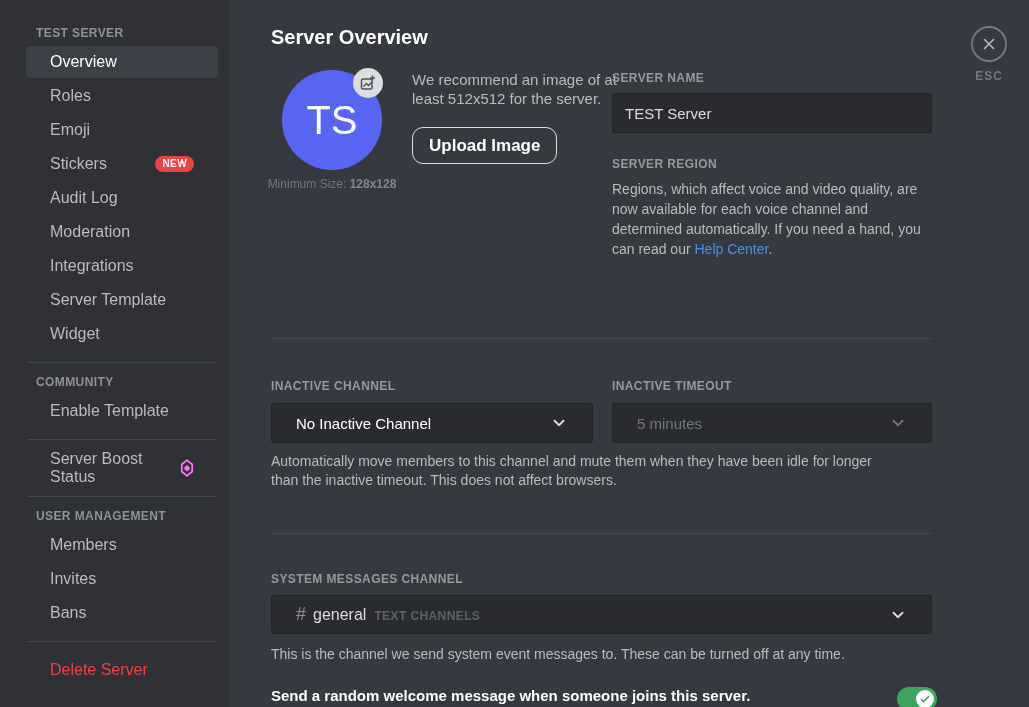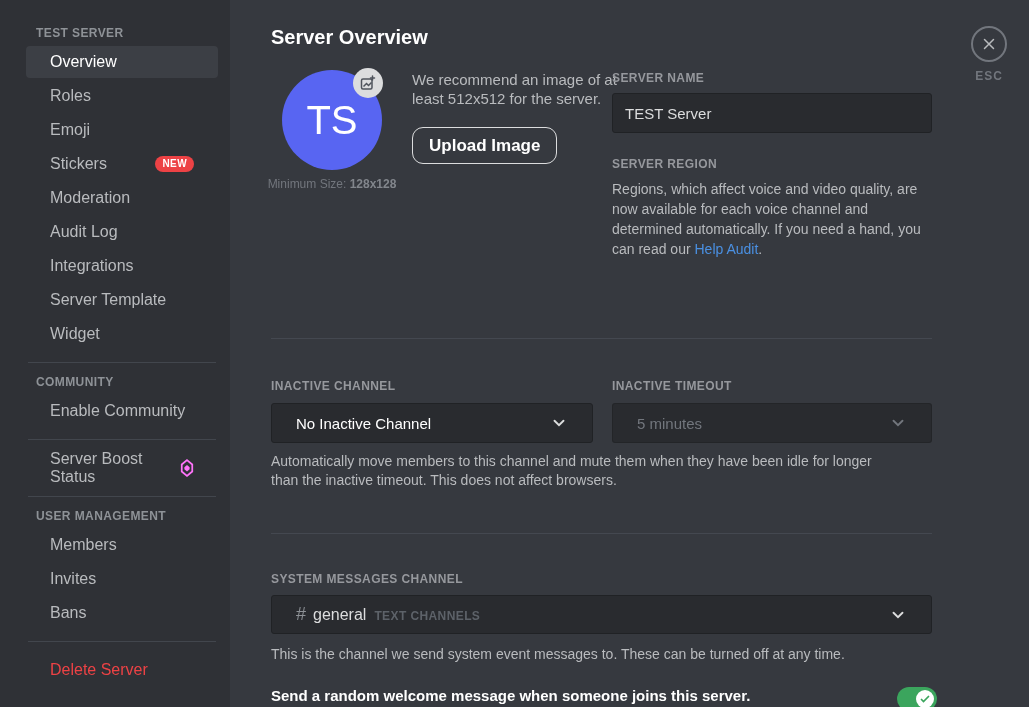--- a/index.html
+++ b/index.html
@@ -140,10 +140,10 @@
       <span class="badge-new">NEW</span>
     </div>
     <div class="side-item">
+      <span>Audit Log</span>
+    </div>
+    <div class="side-item">
       <span>Moderation</span>
-    </div>
-    <div class="side-item">
-      <span>Audit Log</span>
     </div>
     <div class="side-item">
       <span>Integrations</span>

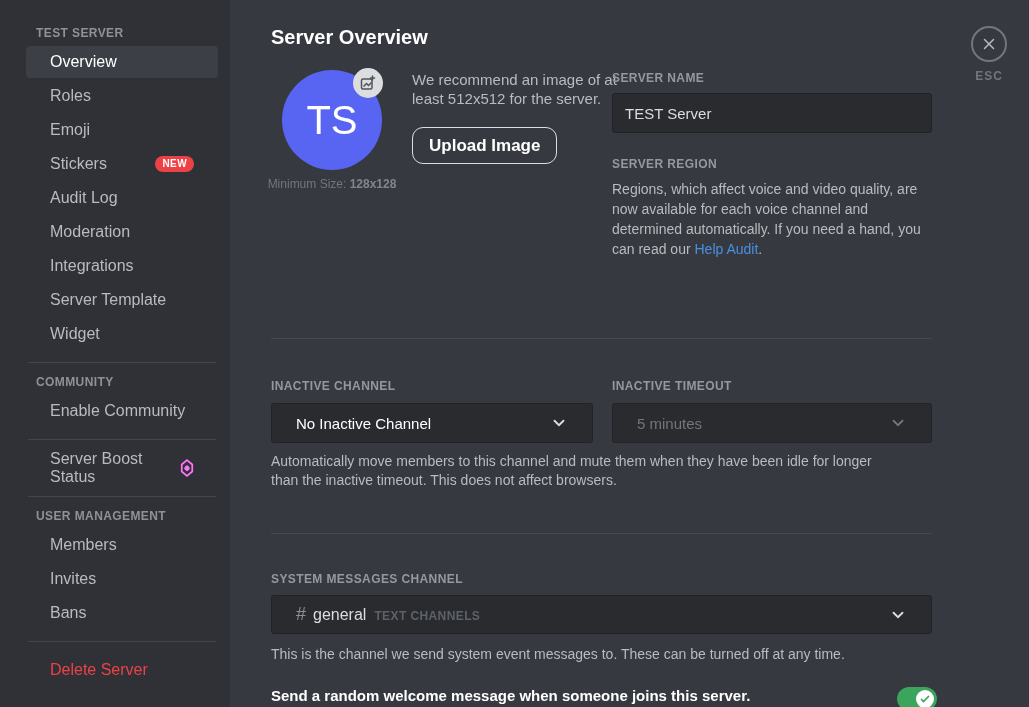--- a/index.html
+++ b/index.html
@@ -211,7 +211,7 @@
       <div class="form-label">SERVER NAME</div>
       <input class="text-input" type="text" value="TEST Server" style="">
       <div class="form-label region-label">SERVER REGION</div>
-      <p class="region-text"><span>Regions, which affect voice and video quality, are now available for each voice channel and determined automatically. If you need a hand, you can read our </span><span class="link">Help Audit</span><span>.</span></p>
+      <p class="region-text"><span>Regions, which affect voice and video quality, are now available for each voice channel and determined automatically. If you need a hand, you can read our </span><span class="link">Help Center</span><span>.</span></p>
     </div>
 
     <div class="divider divider-1"></div>

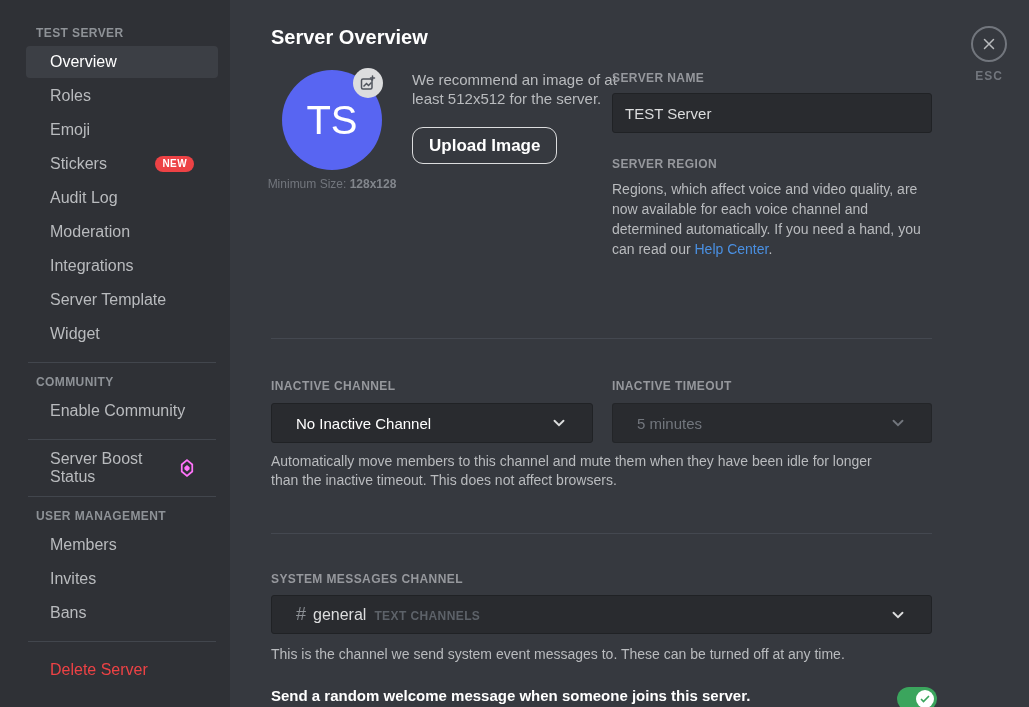--- a/index.html
+++ b/index.html
@@ -157,7 +157,7 @@
     <div class="side-divider"></div>
     <div class="side-header">COMMUNITY</div>
     <div class="side-item">
-      <span>Enable Community</span>
+      <span>Enable Template</span>
     </div>
     <div class="side-divider"></div>
     <div class="side-item">

